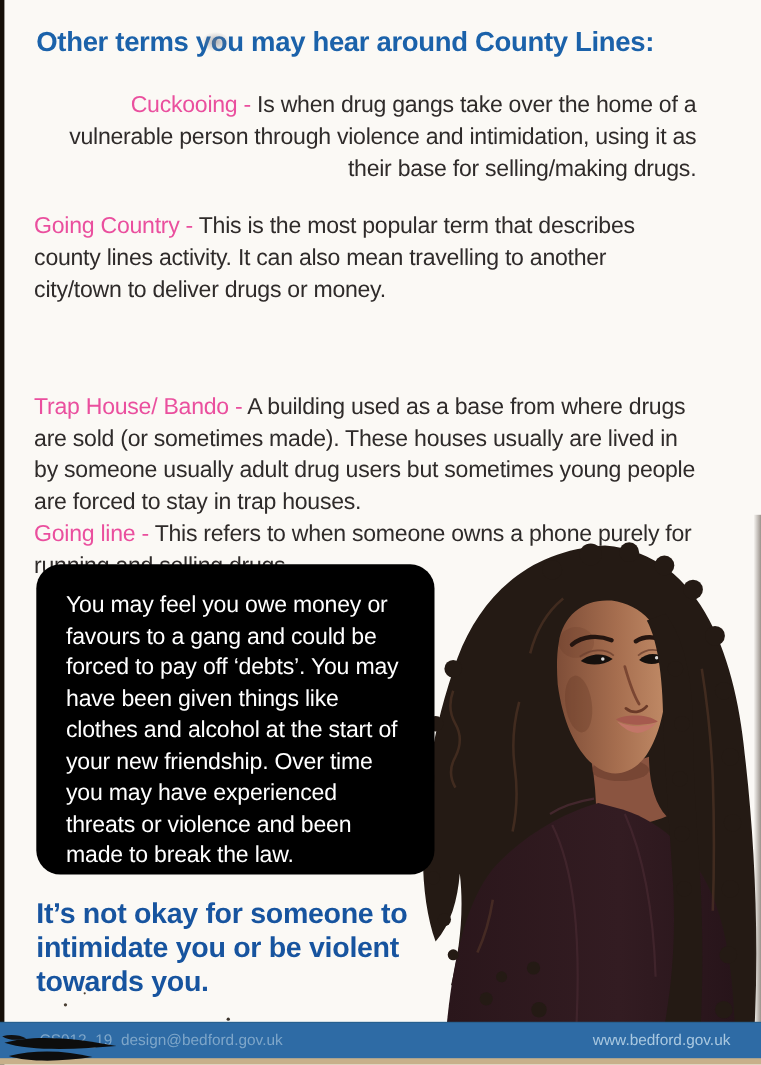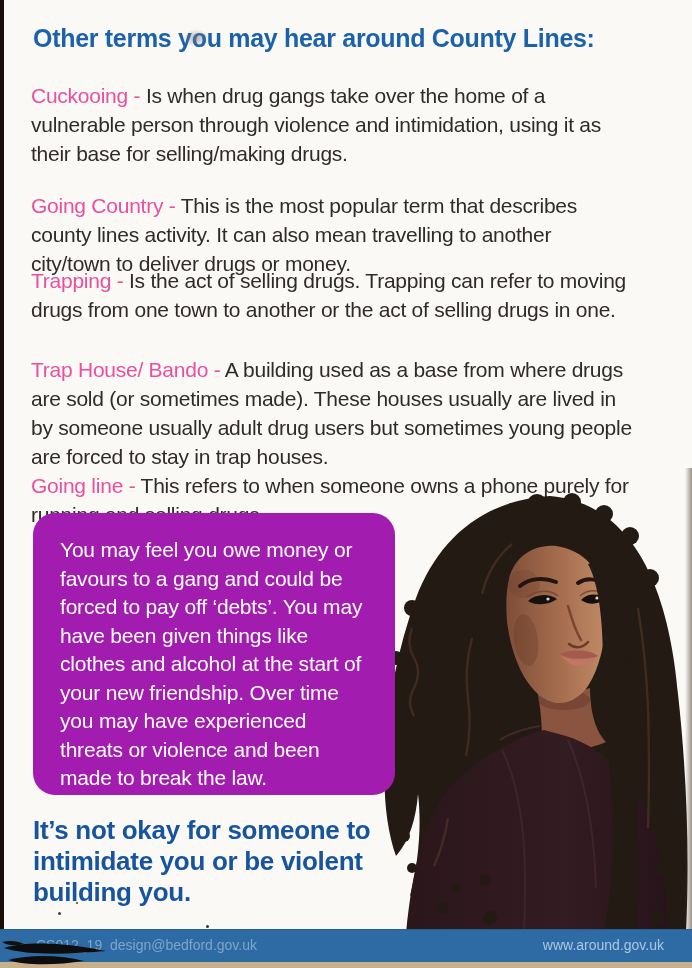--- a/index.html
+++ b/index.html
@@ -23,7 +23,7 @@
     font-size:21px; line-height:29px; color:#2f2b2a; letter-spacing:-0.25px;
   }
   .para .term { color:#ea4f9e; }
-  .p1 { top:60px; } .p2 { top:170px; } .p3 { top:245px; } .p4 { top:335px;margin-top:20px; } .p5 { top:450px; }
+  .p1 { top:60px;text-align:right; } .p2 { top:170px; } .p3 { top:245px; } .p4 { top:335px;margin-top:20px; } .p5 { top:450px; }
   .callout {
     position:absolute; left:33px; top:513px; width:362px; height:282px;
     background:#a21caf; border-radius:22px; z-index:2;

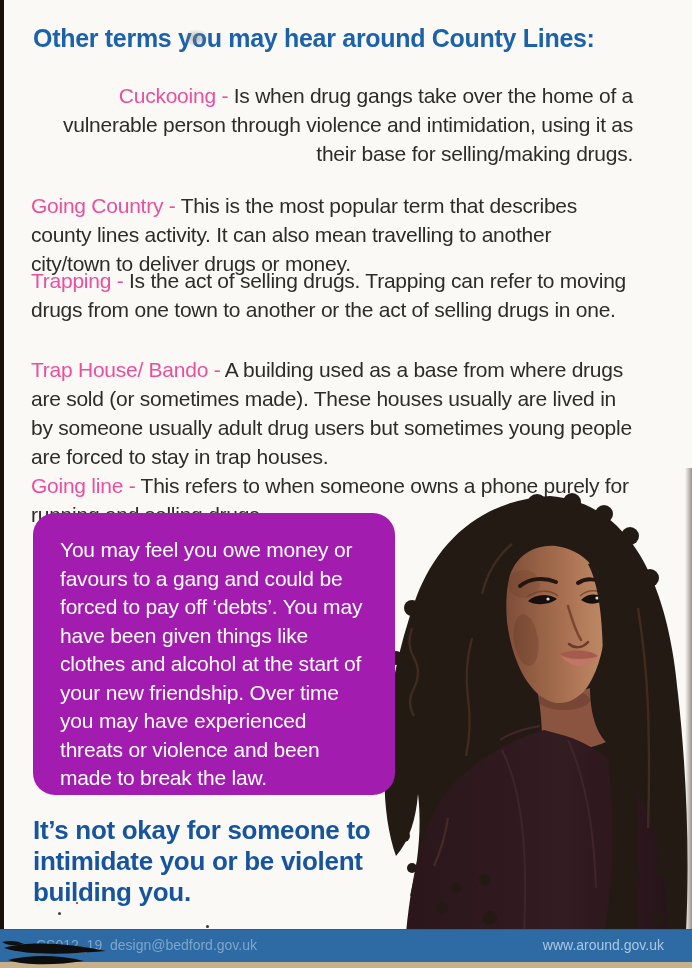--- a/index.html
+++ b/index.html
@@ -68,7 +68,6 @@
 
   <p class="para p2"><span class="term">Going Country -</span> <span>This is the most popular term that describes county lines activity. It can also mean travelling to another city/town to deliver drugs or money.</span></p>
 
-  <p class="para p3"><span class="term">Trapping -</span> <span>Is the act of selling drugs. Trapping can refer to moving drugs from one town to another or the act of selling drugs in one.</span></p>
 
   <p class="para p4"><span class="term">Trap House/ Bando -</span> <span>A building used as a base from where drugs are sold (or sometimes made). These houses usually are lived in by someone usually adult drug users but sometimes young people are forced to stay in trap houses.</span></p>
 

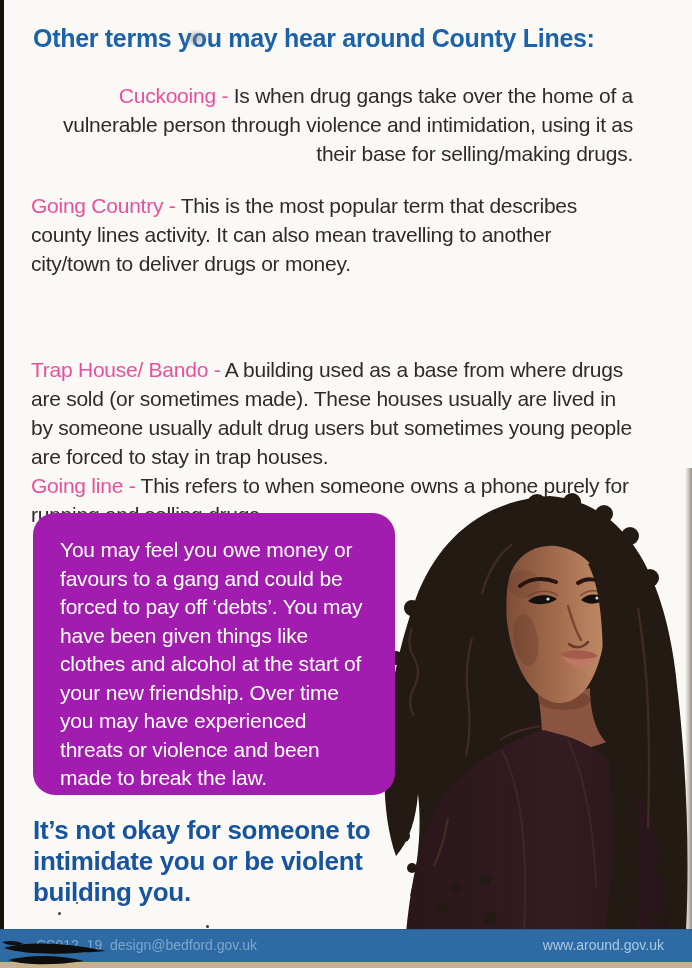--- a/index.html
+++ b/index.html
@@ -26,7 +26,7 @@
   .p1 { top:60px;text-align:right; } .p2 { top:170px; } .p3 { top:245px; } .p4 { top:335px;margin-top:20px; } .p5 { top:450px; }
   .callout {
     position:absolute; left:33px; top:513px; width:362px; height:282px;
-    background:#a21caf; border-radius:22px; z-index:2;
+    background:#000000; border-radius:22px; z-index:2;
   }
   .callout-text {
     position:absolute; left:27px; top:23px; width:310px;

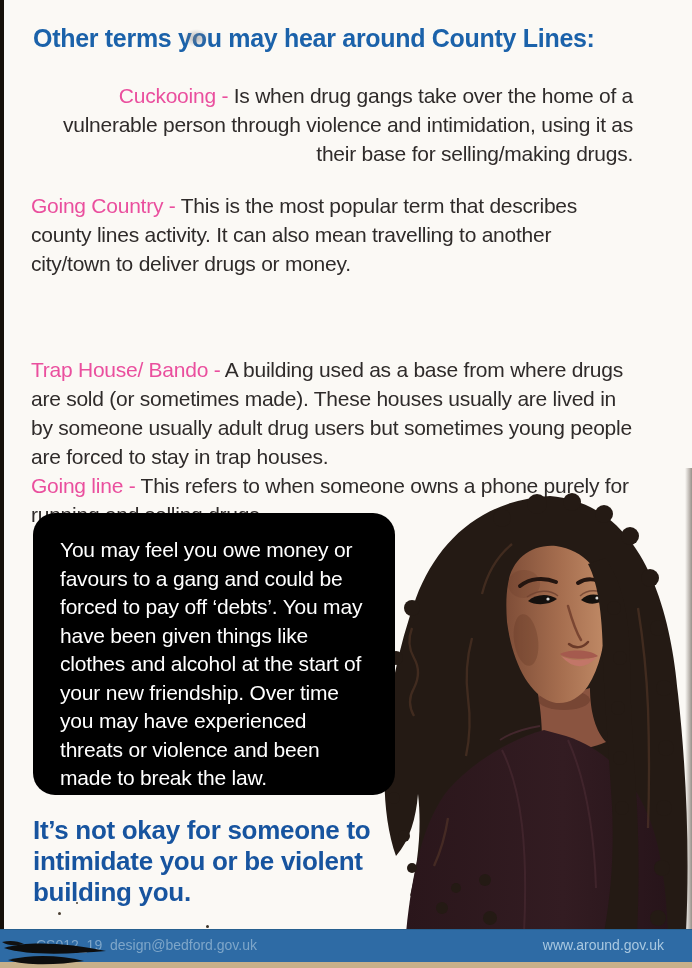--- a/index.html
+++ b/index.html
@@ -77,7 +77,7 @@
     <div class="callout-text">You may feel you owe money or favours to a gang and could be forced to pay off ‘debts’. You may have been given things like clothes and alcohol at the start of your new friendship. Over time you may have experienced threats or violence and been made to break the law.</div>
   </div>
 
-  <div class="statement">It’s not okay for someone to intimidate you or be violent building you.</div>
+  <div class="statement">It’s not okay for someone to intimidate you or be violent towards you.</div>
 
   <svg class="photo" viewBox="0 0 340 445" aria-hidden="true">
     <defs>

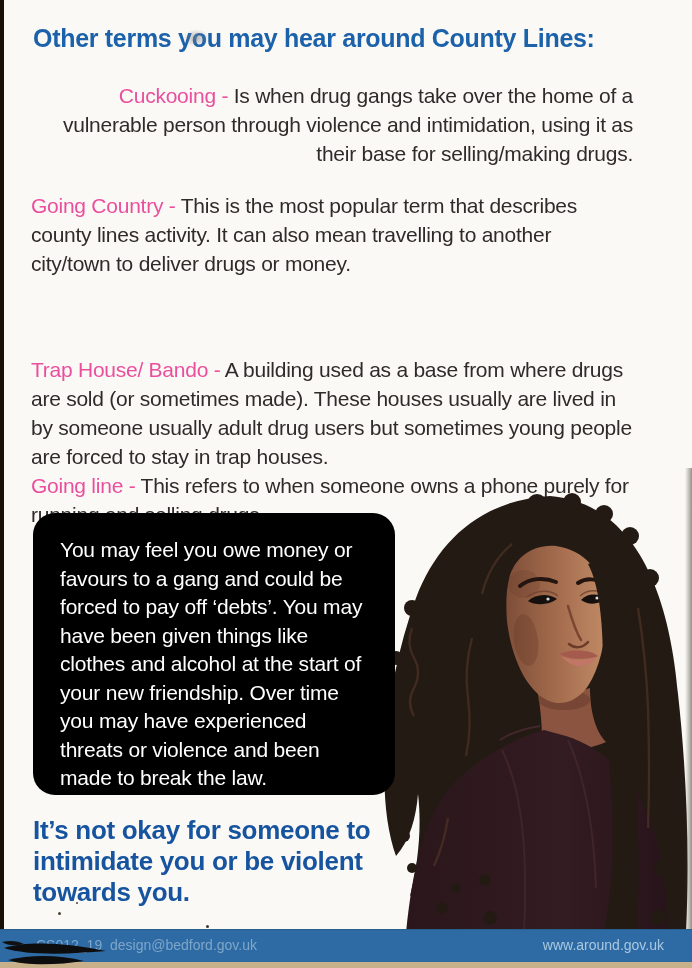--- a/index.html
+++ b/index.html
@@ -188,7 +188,7 @@
 
   <div class="footer">
     <span class="footer-left">CS012_19  design@bedford.gov.uk</span>
-    <span class="footer-right">www.around.gov.uk</span>
+    <span class="footer-right">www.bedford.gov.uk</span>
   </div>
 
   <div class="bottom-strip"></div>

